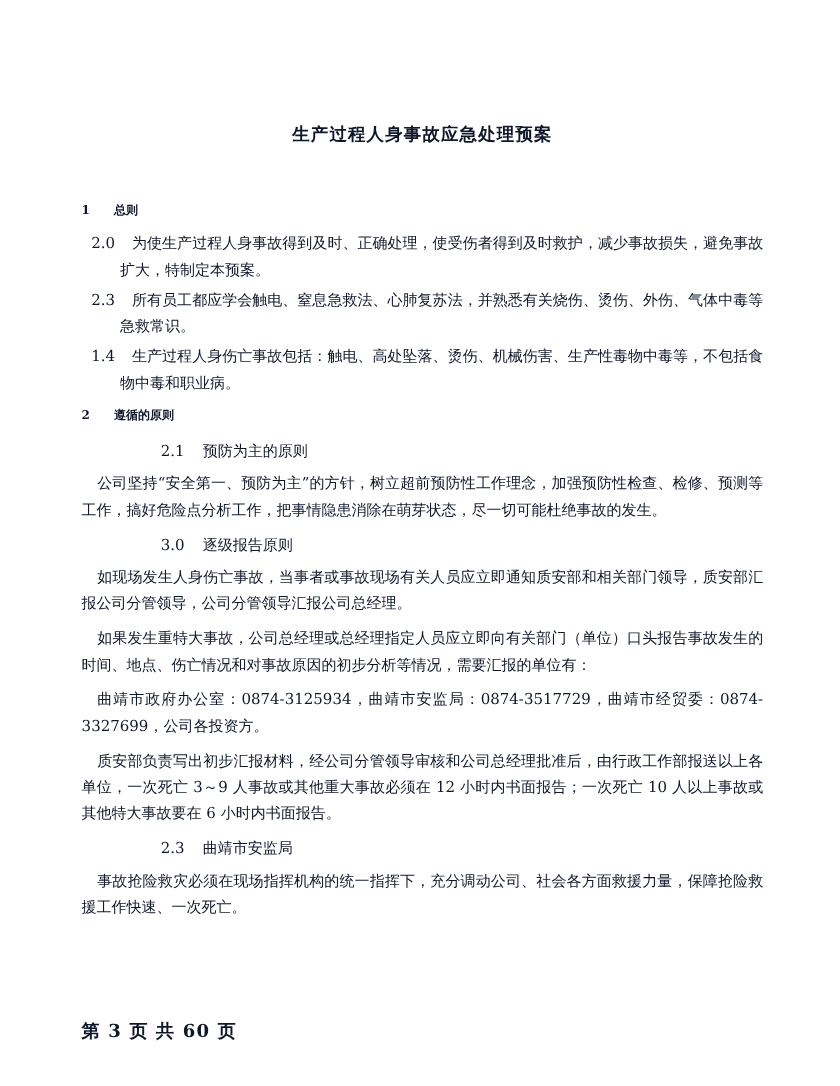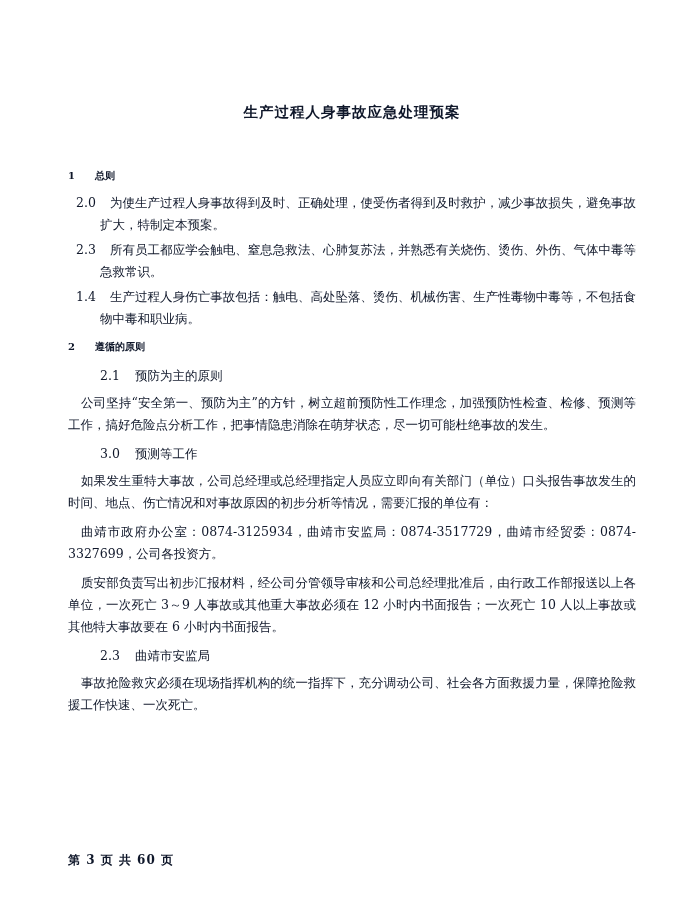--- a/index.html
+++ b/index.html
@@ -55,7 +55,7 @@
 
   
   .sub { padding-left: 32px; margin-top: 7px; }
-  .sub .num { display: inline-block; width: 35px; }
+  .sub .num { display: inline-block; width: 35px; margin-left: 34px; }
 
   
   .para { text-indent: 13px; margin: 4px 0 7px 0; }

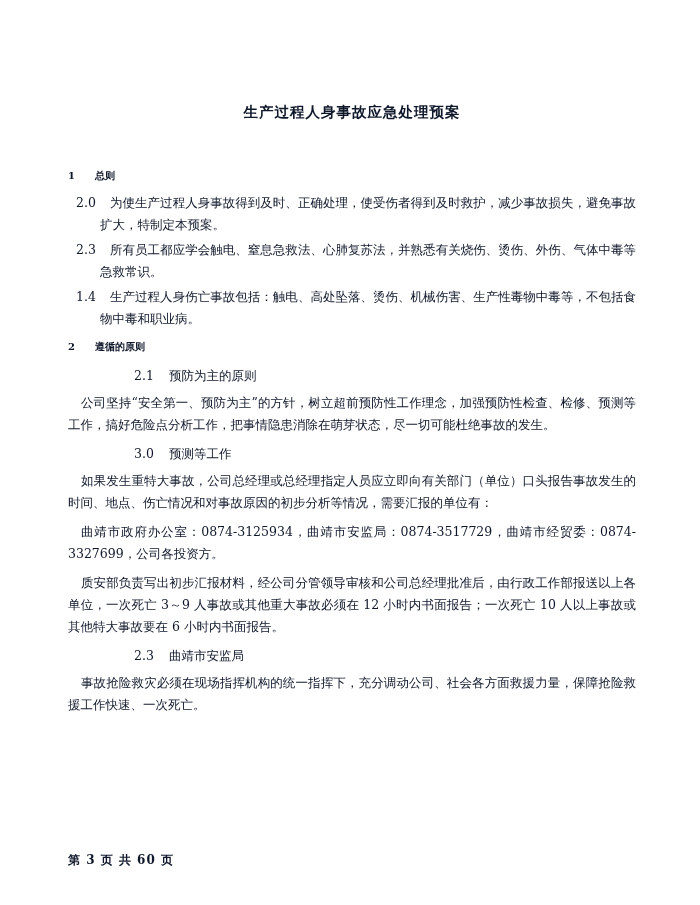--- a/index.html
+++ b/index.html
@@ -83,7 +83,7 @@
         <div class="blk heading"><span class="num">2</span><span>遵循的原则</span></div>
         <div class="blk sub"><span class="num">2.1</span><span>预防为主的原则</span></div>
         <div class="blk para"><span>公司坚持“安全第一、预防为主”的方针，树立超前预防性工作理念，加强预防性检查、检修、预测等工作，搞好危险点分析工作，把事情隐患消除在萌芽状态，尽一切可能杜绝事故的发生。</span></div>
-        <div class="blk sub"><span class="num">3.0</span><span>预测等工作</span></div>
+        <div class="blk sub"><span class="num">3.0</span><span>逐级报告原则</span></div>
         <div class="blk para"><span>如果发生重特大事故，公司总经理或总经理指定人员应立即向有关部门（单位）口头报告事故发生的时间、地点、伤亡情况和对事故原因的初步分析等情况，需要汇报的单位有：</span></div>
         <div class="blk para"><span>曲靖市政府办公室：0874-3125934，曲靖市安监局：0874-3517729，曲靖市经贸委：0874-3327699，公司各投资方。</span></div>
         <div class="blk para"><span>质安部负责写出初步汇报材料，经公司分管领导审核和公司总经理批准后，由行政工作部报送以上各单位，一次死亡 3～9 人事故或其他重大事故必须在 12 小时内书面报告；一次死亡 10 人以上事故或其他特大事故要在 6 小时内书面报告。</span></div>

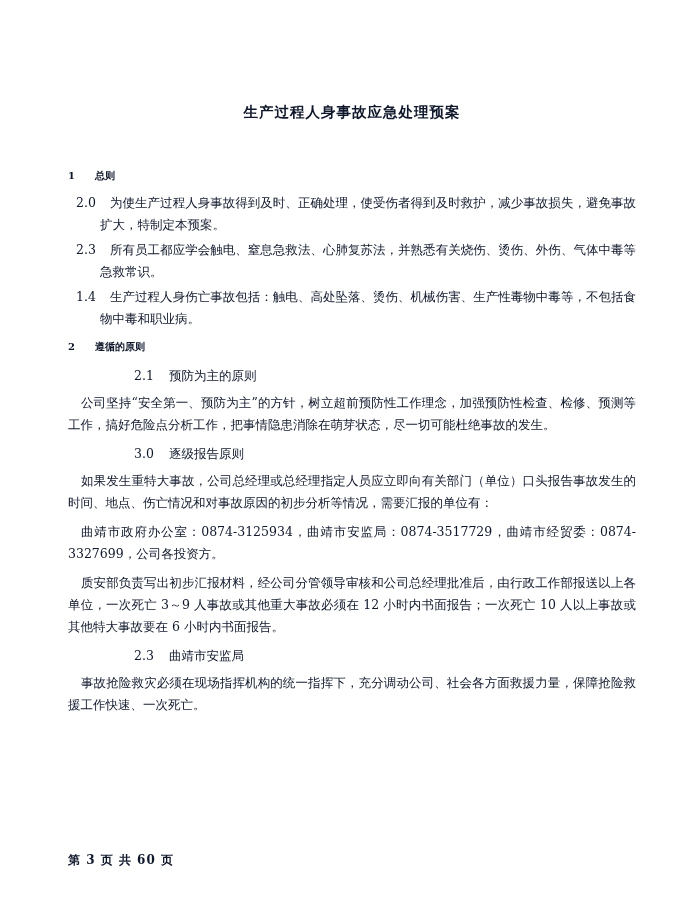--- a/index.html
+++ b/index.html
@@ -84,6 +84,7 @@
         <div class="blk sub"><span class="num">2.1</span><span>预防为主的原则</span></div>
         <div class="blk para"><span>公司坚持“安全第一、预防为主”的方针，树立超前预防性工作理念，加强预防性检查、检修、预测等工作，搞好危险点分析工作，把事情隐患消除在萌芽状态，尽一切可能杜绝事故的发生。</span></div>
         <div class="blk sub"><span class="num">3.0</span><span>逐级报告原则</span></div>
+        <div class="blk para"><span>如现场发生人身伤亡事故，当事者或事故现场有关人员应立即通知质安部和相关部门领导，质安部汇报公司分管领导，公司分管领导汇报公司总经理。</span></div>
         <div class="blk para"><span>如果发生重特大事故，公司总经理或总经理指定人员应立即向有关部门（单位）口头报告事故发生的时间、地点、伤亡情况和对事故原因的初步分析等情况，需要汇报的单位有：</span></div>
         <div class="blk para"><span>曲靖市政府办公室：0874-3125934，曲靖市安监局：0874-3517729，曲靖市经贸委：0874-3327699，公司各投资方。</span></div>
         <div class="blk para"><span>质安部负责写出初步汇报材料，经公司分管领导审核和公司总经理批准后，由行政工作部报送以上各单位，一次死亡 3～9 人事故或其他重大事故必须在 12 小时内书面报告；一次死亡 10 人以上事故或其他特大事故要在 6 小时内书面报告。</span></div>

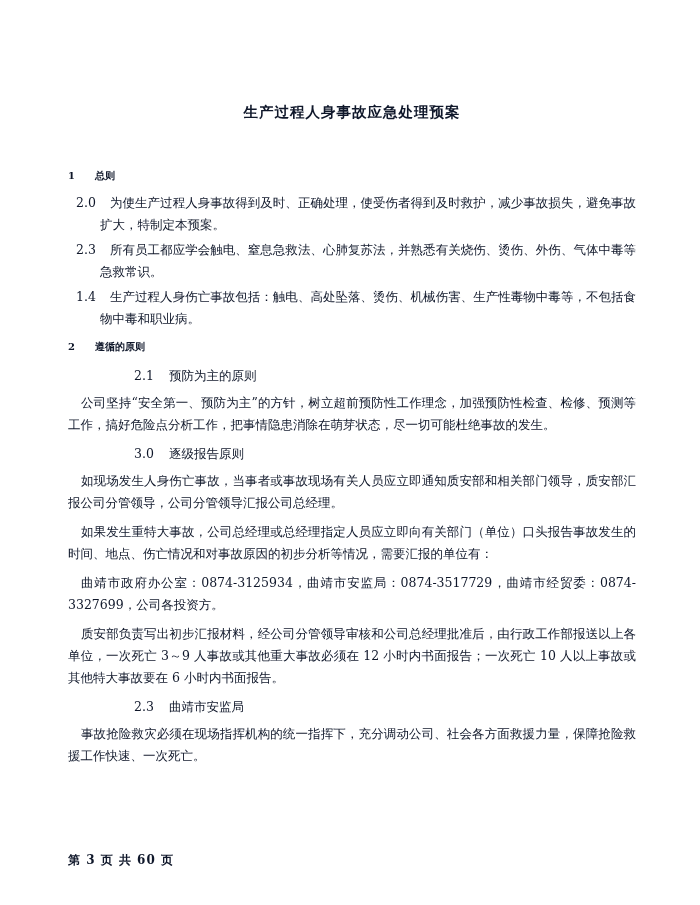--- a/index.html
+++ b/index.html
@@ -64,7 +64,7 @@
     position: absolute;
     left: 68px;
     bottom: 36px;
-    font-size: 12px;
+    font-size: 15px;
     font-weight: bold;
     letter-spacing: 1px;
   }

